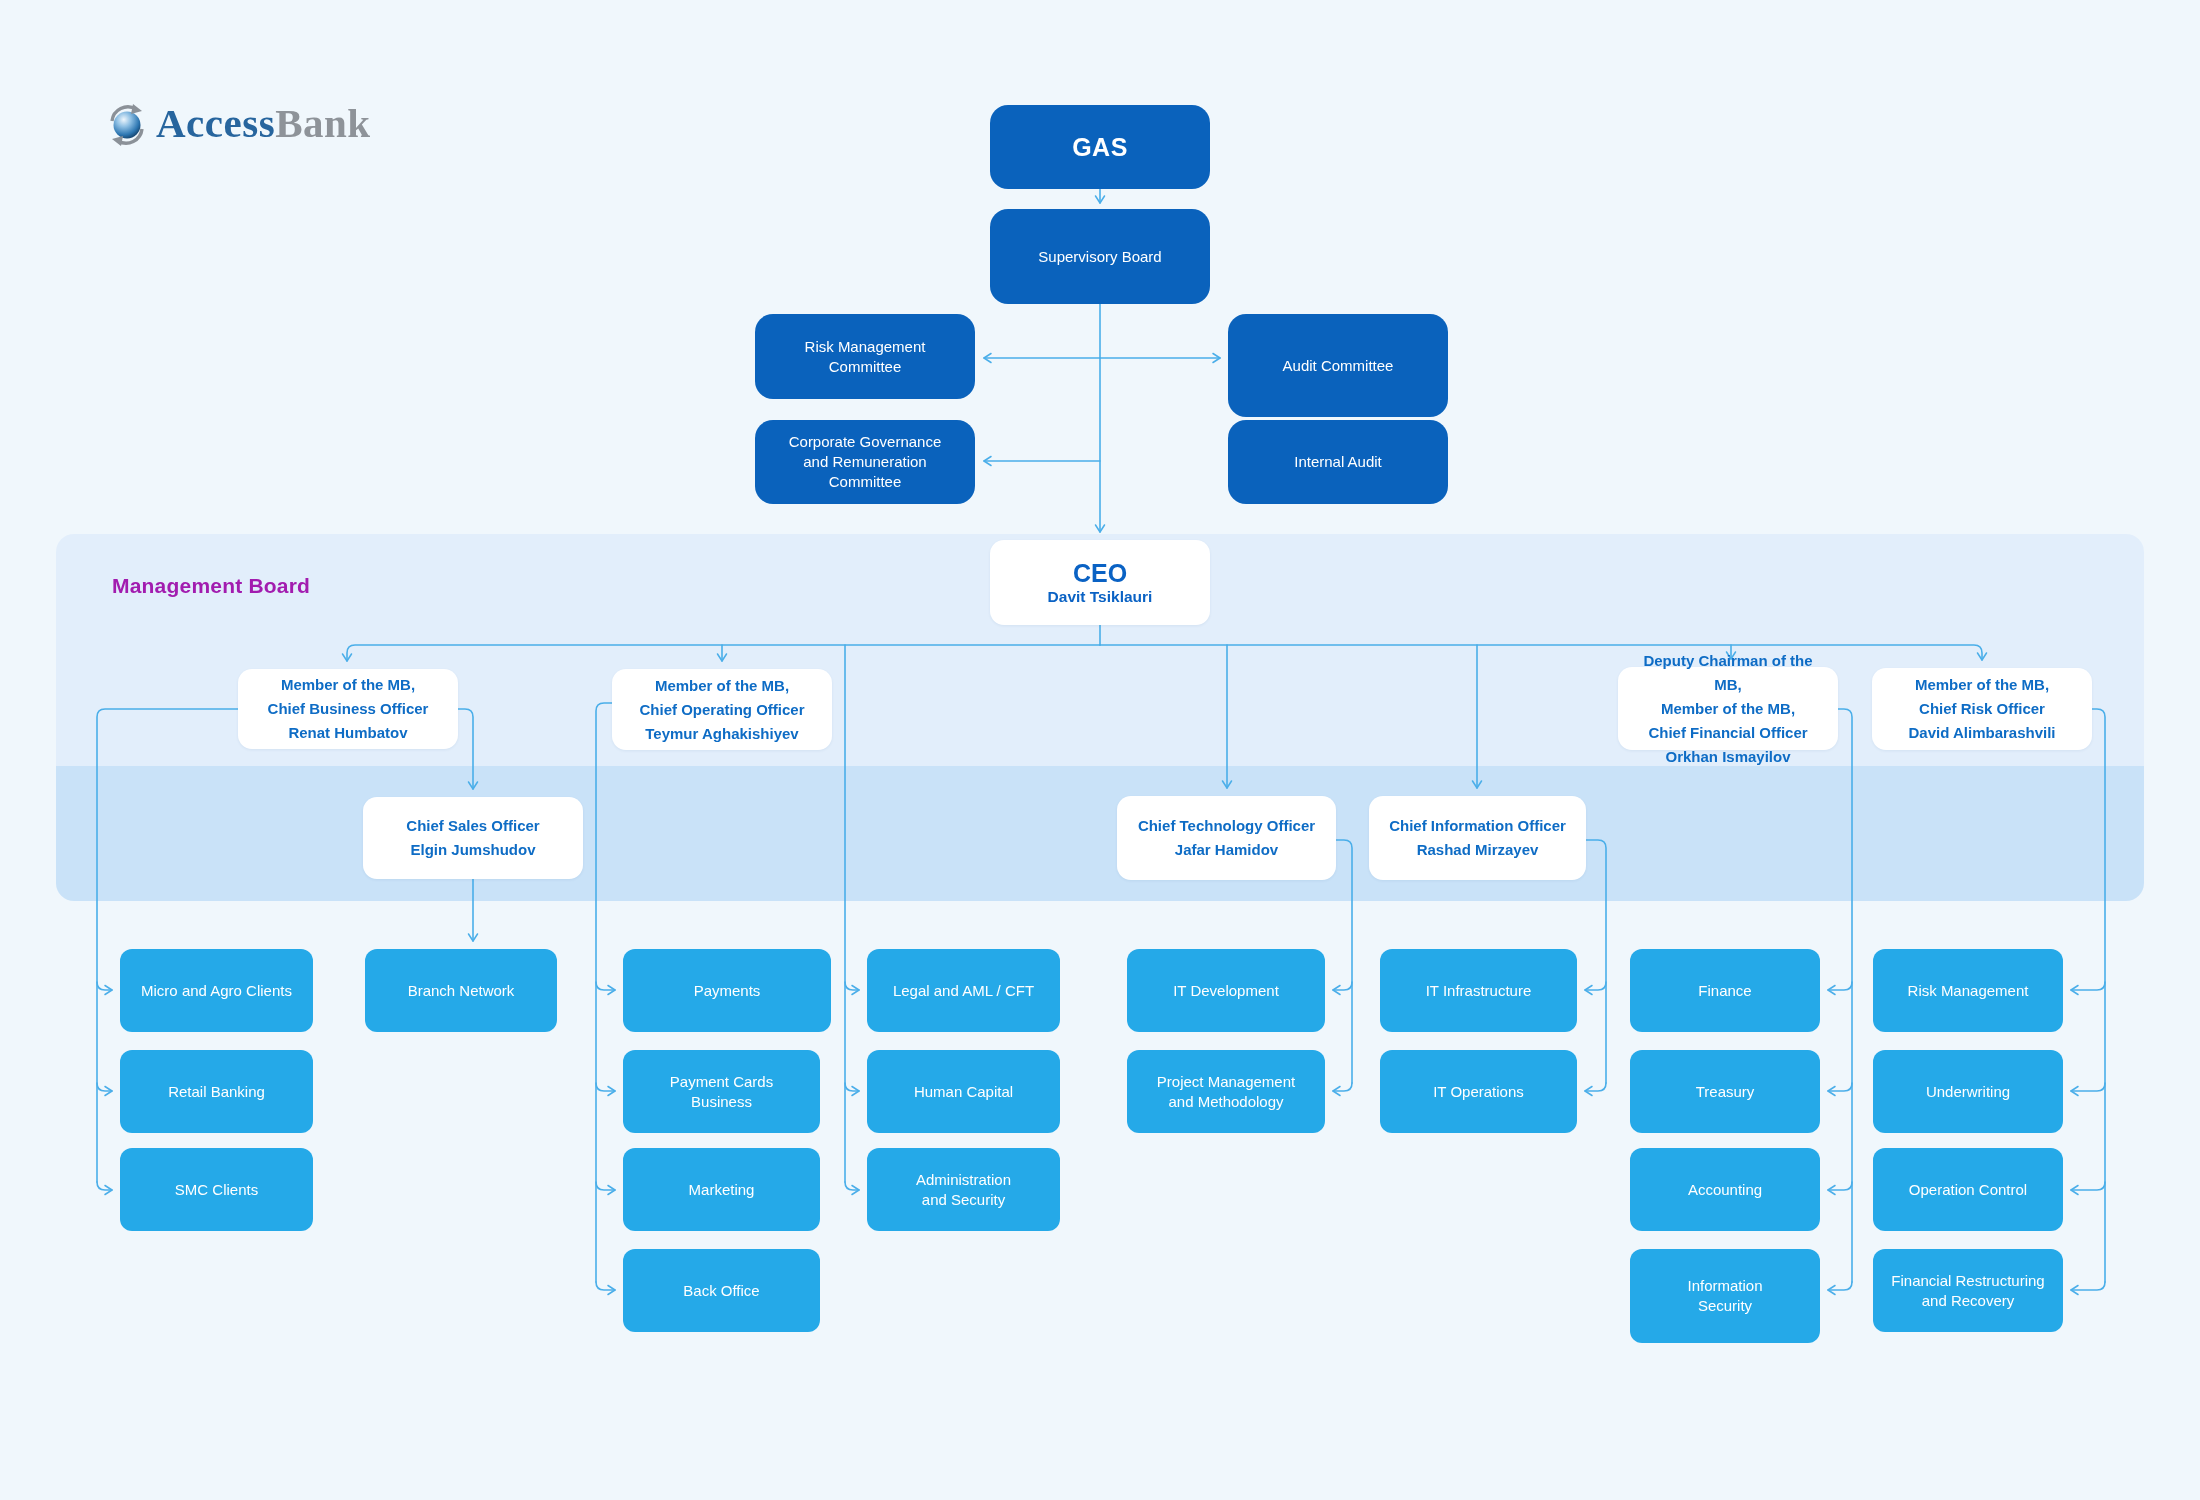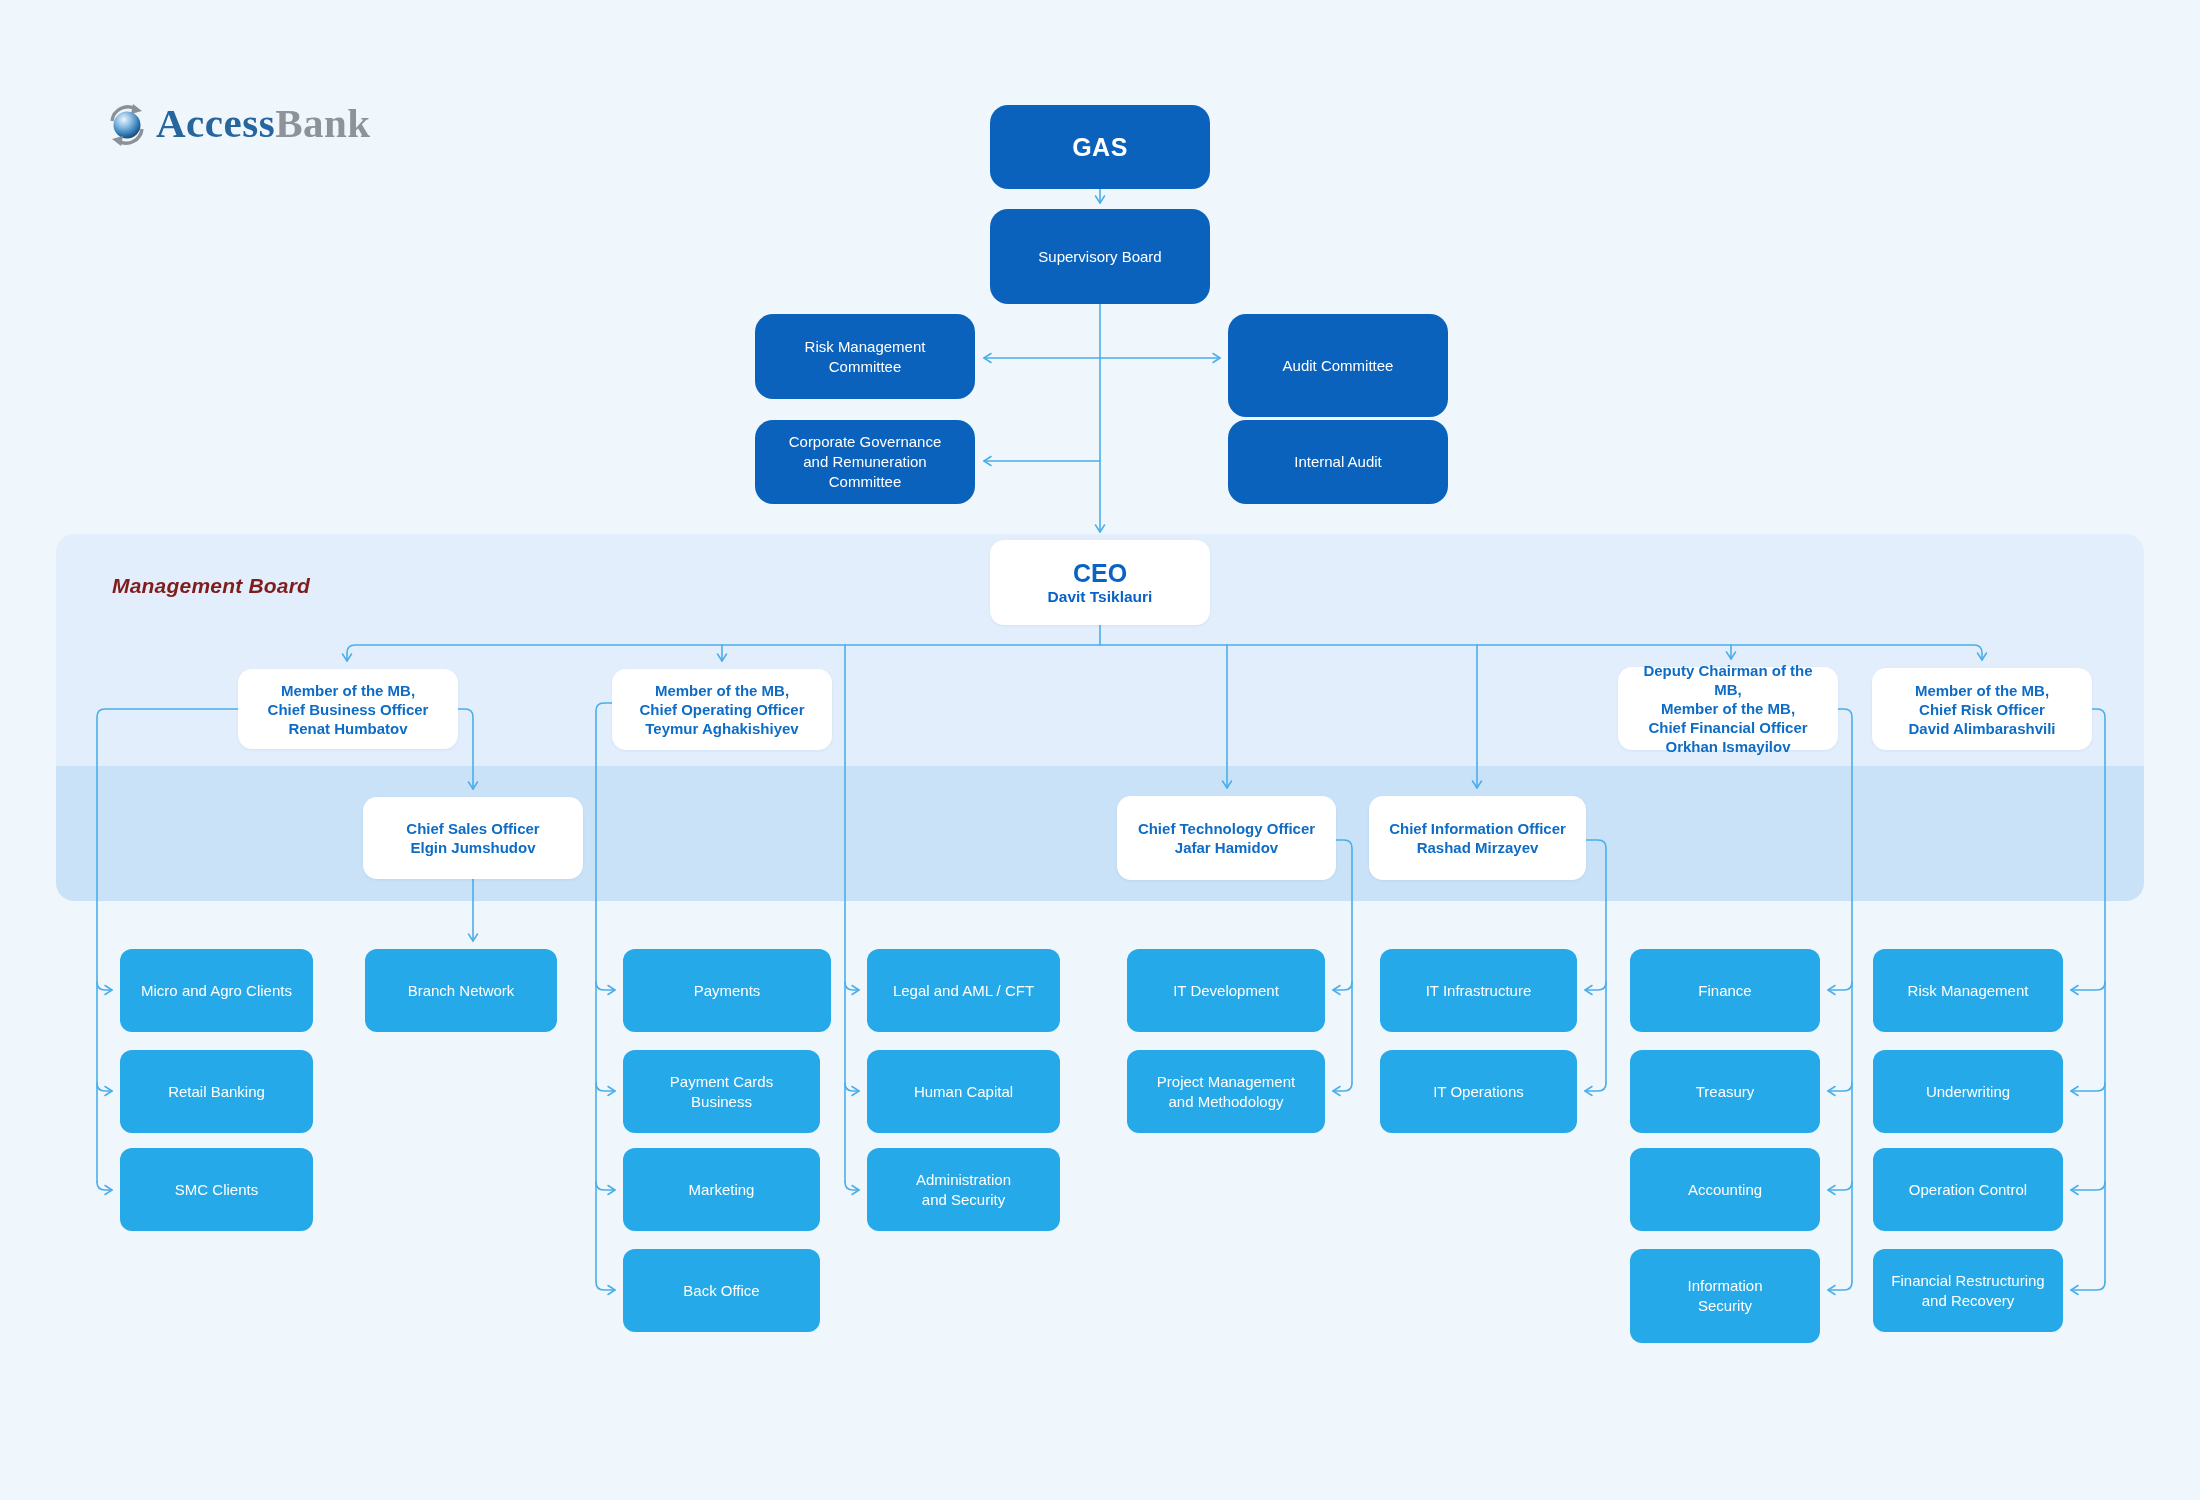--- a/index.html
+++ b/index.html
@@ -12,7 +12,7 @@
   .band{position:absolute;left:56px;top:517px;width:2088px;height:367px;border-radius:18px;overflow:hidden;z-index:1;}
   .band .band-top{position:absolute;left:0;top:0;width:100%;height:232px;background:#e2eefb;}
   .band .band-bottom{position:absolute;left:0;top:232px;width:100%;height:135px;background:#c9e2f8;}
-  .band-label{position:absolute;left:56px;top:40px;font-size:21px;font-weight:600;color:#7f1d1d;letter-spacing:.2px;font-style:italic;}
+  .band-label{position:absolute;left:56px;top:40px;font-size:21px;font-weight:600;color:#a21caf;letter-spacing:.2px;}
   .node{
     position:absolute;z-index:3;display:flex;flex-direction:column;align-items:center;justify-content:center;
     text-align:center;box-sizing:border-box;padding:6px 10px;

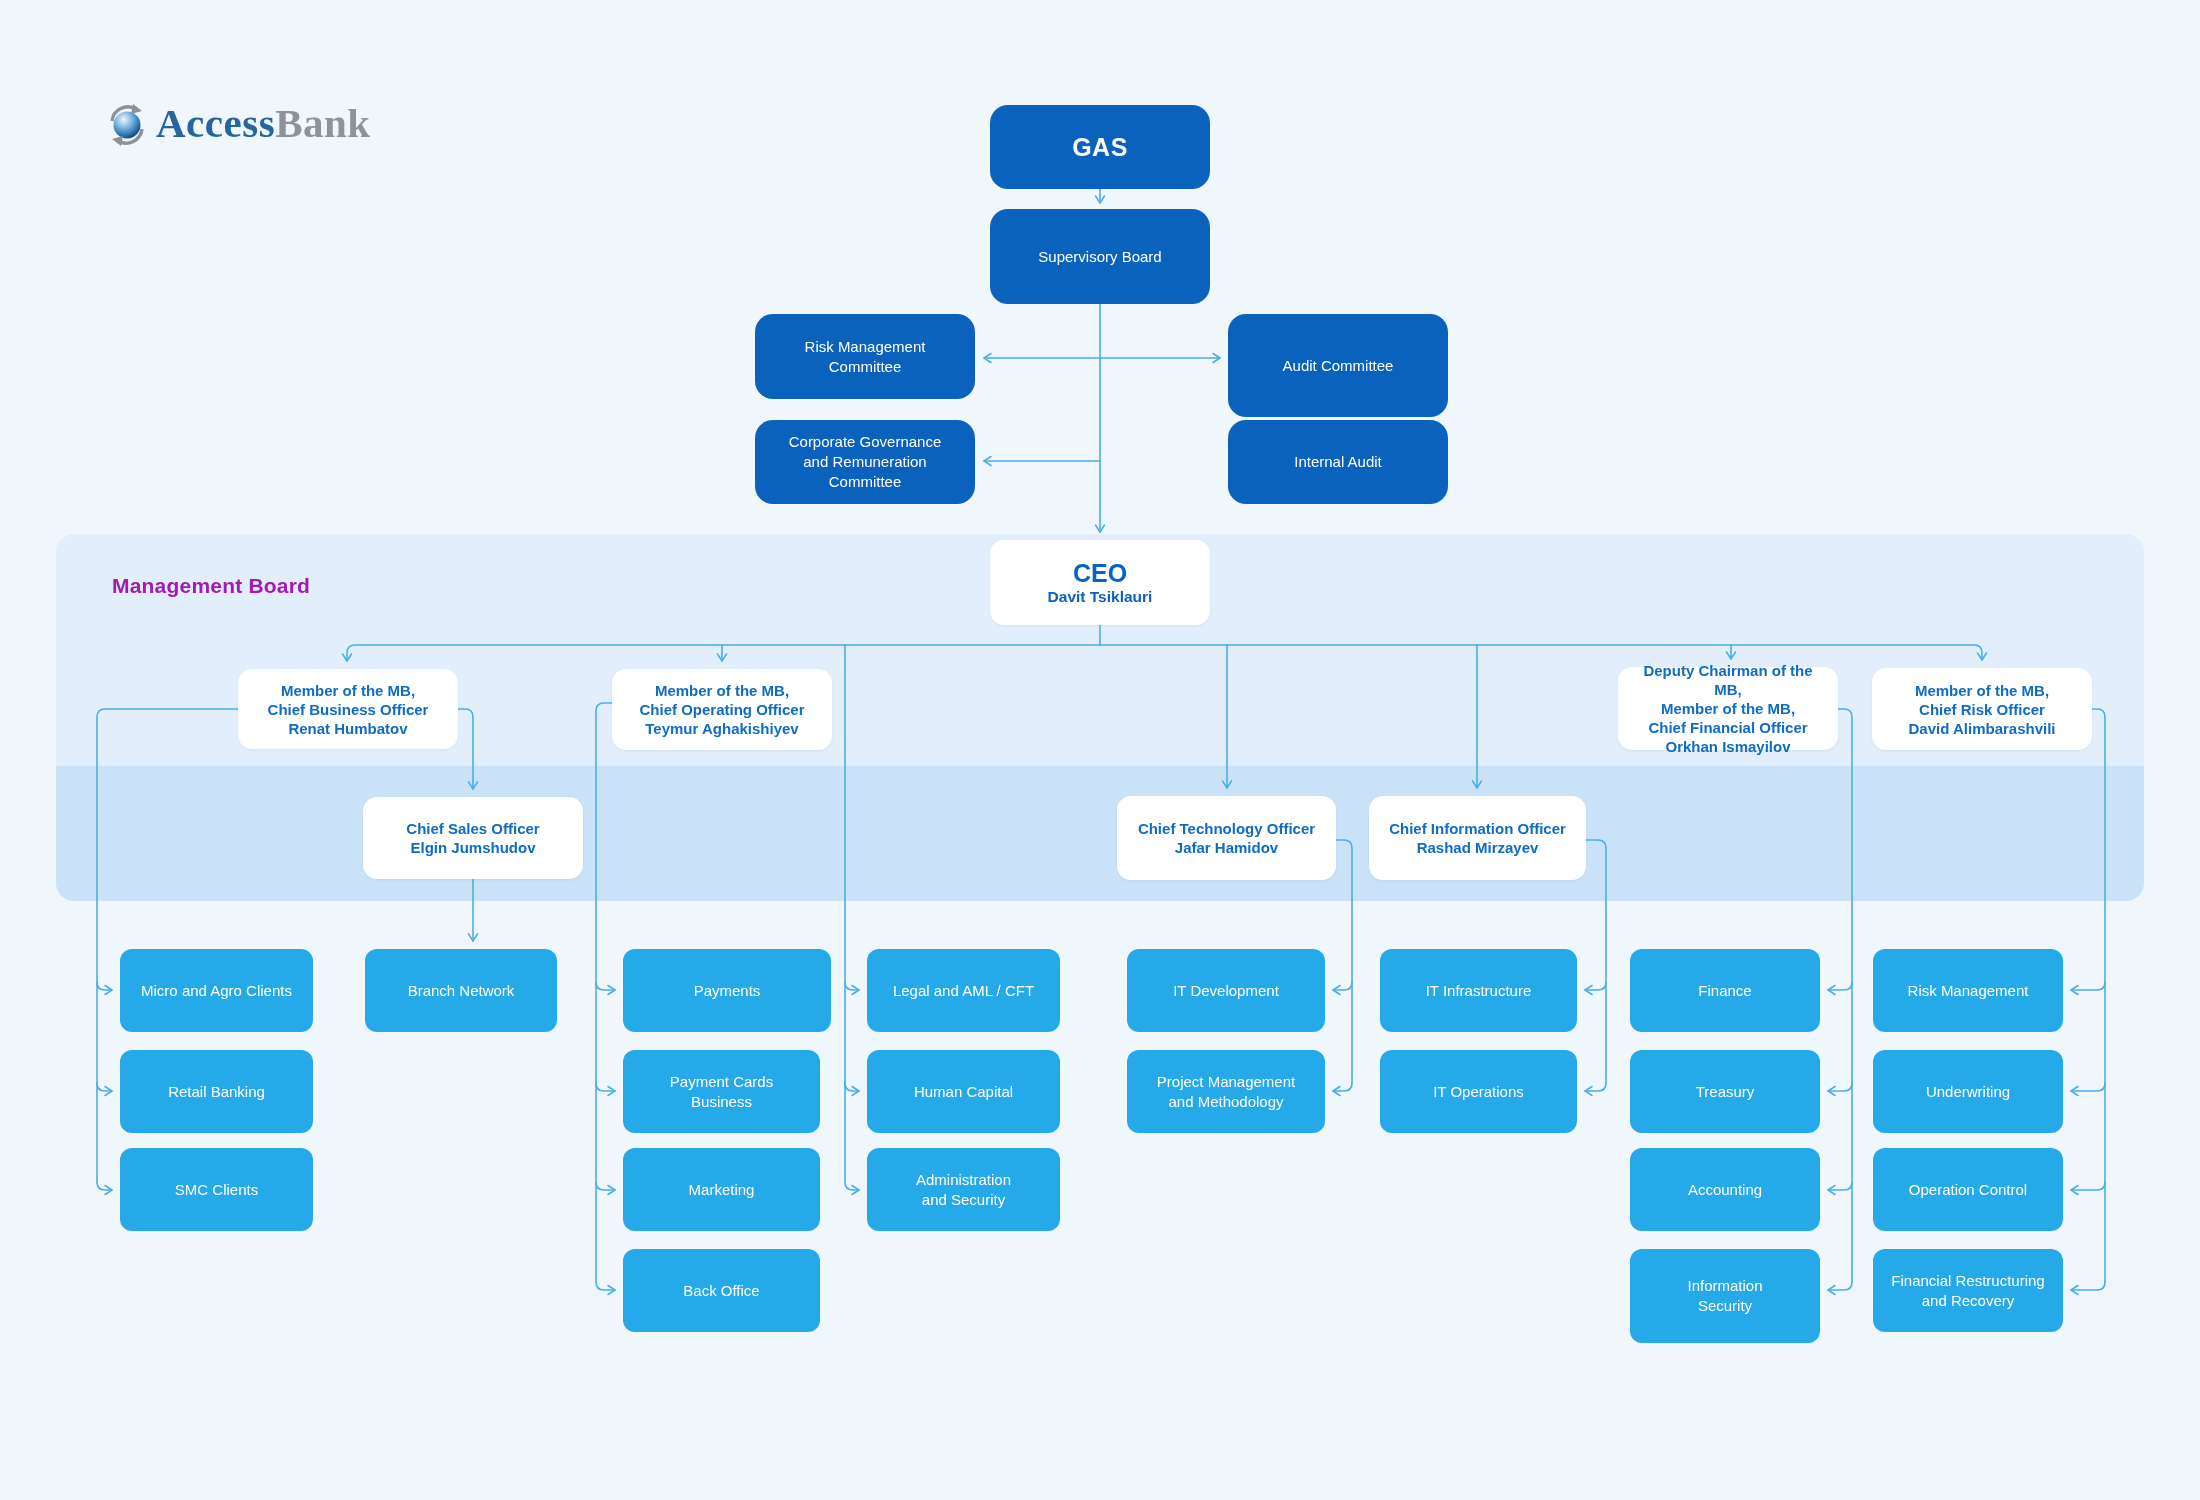--- a/index.html
+++ b/index.html
@@ -24,7 +24,7 @@
   .cyan{background:#25a9e8;border-radius:12px;}
   .cyan .lbl{font-size:15px;line-height:20px;font-weight:500;color:#fff;}
   .white{background:#ffffff;border-radius:14px;box-shadow:0 1px 3px rgba(10,70,130,.07);}
-  .white .lbl{font-size:15px;line-height:19px;font-weight:600;color:#0e6cc5;}
+  .white .lbl{font-size:15px;line-height:24px;font-weight:600;color:#0e6cc5;}
   .ceo-title{font-size:25px;line-height:27px;font-weight:700;color:#0a62c4;}
   .ceo-name{font-size:15.5px;line-height:19px;font-weight:700;color:#0a62c4;}
   .logo{position:absolute;left:104px;top:82px;display:flex;align-items:center;z-index:3;}

